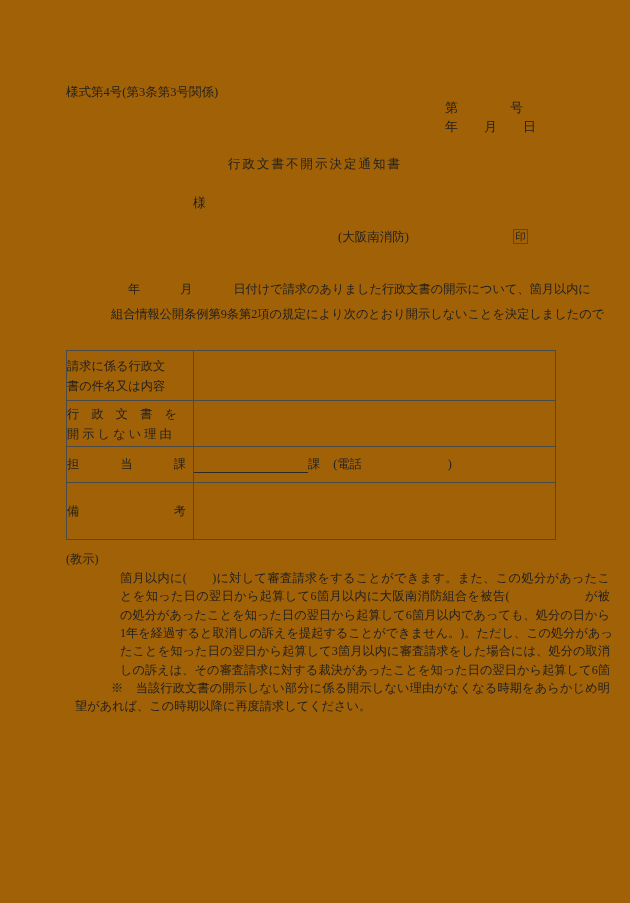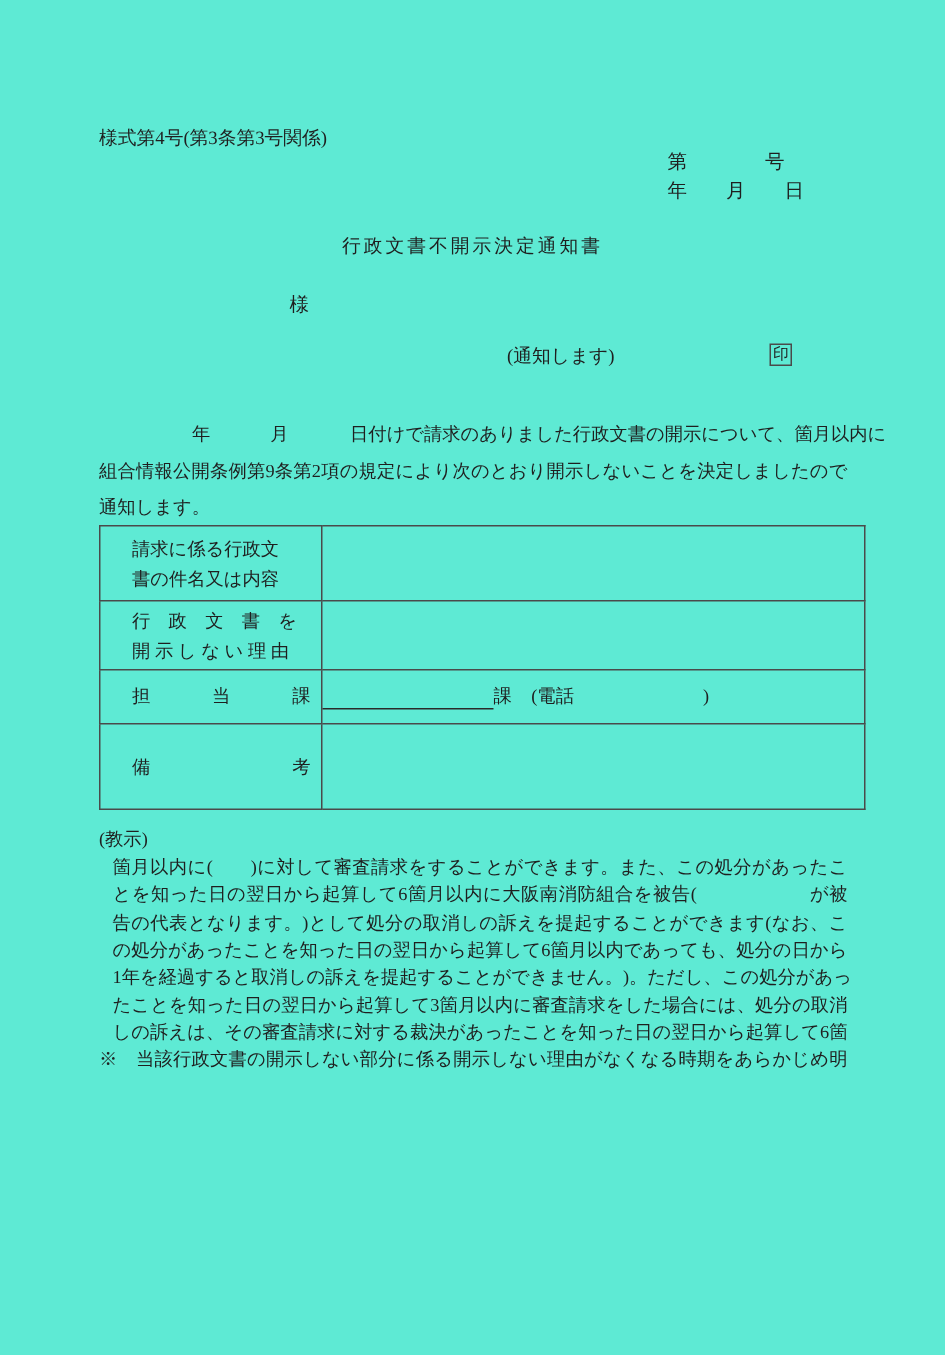--- a/index.html
+++ b/index.html
@@ -8,7 +8,7 @@
     position:relative;
     width:630px;height:903px;
     margin:0 auto;
-    background:#5eead4;
+    background:#a16207;
     color:#1f1f1f;
     font-family:"Liberation Serif","DejaVu Serif",serif;
     overflow:hidden;

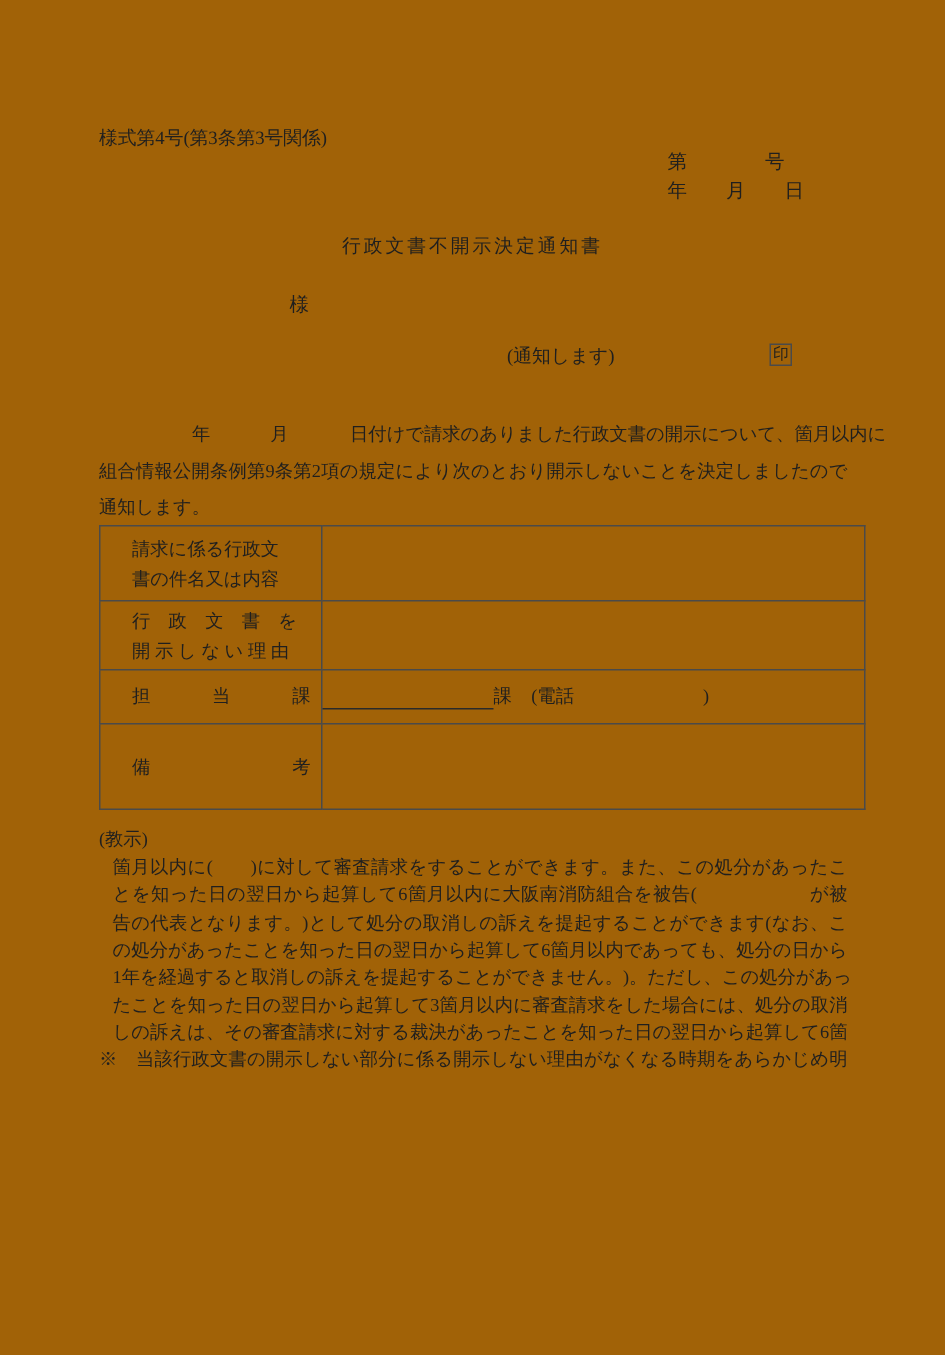--- a/index.html
+++ b/index.html
@@ -79,7 +79,7 @@
   <div class="abs doc-date fs13">年　　月　　日</div>
   <div class="abs doc-title">行政文書不開示決定通知書</div>
   <div class="abs recipient">様</div>
-  <div class="abs agency">(通知します)</div>
+  <div class="abs agency">(大阪南消防)</div>
   <div class="abs seal">印</div>
 
   <div class="abs body-par">

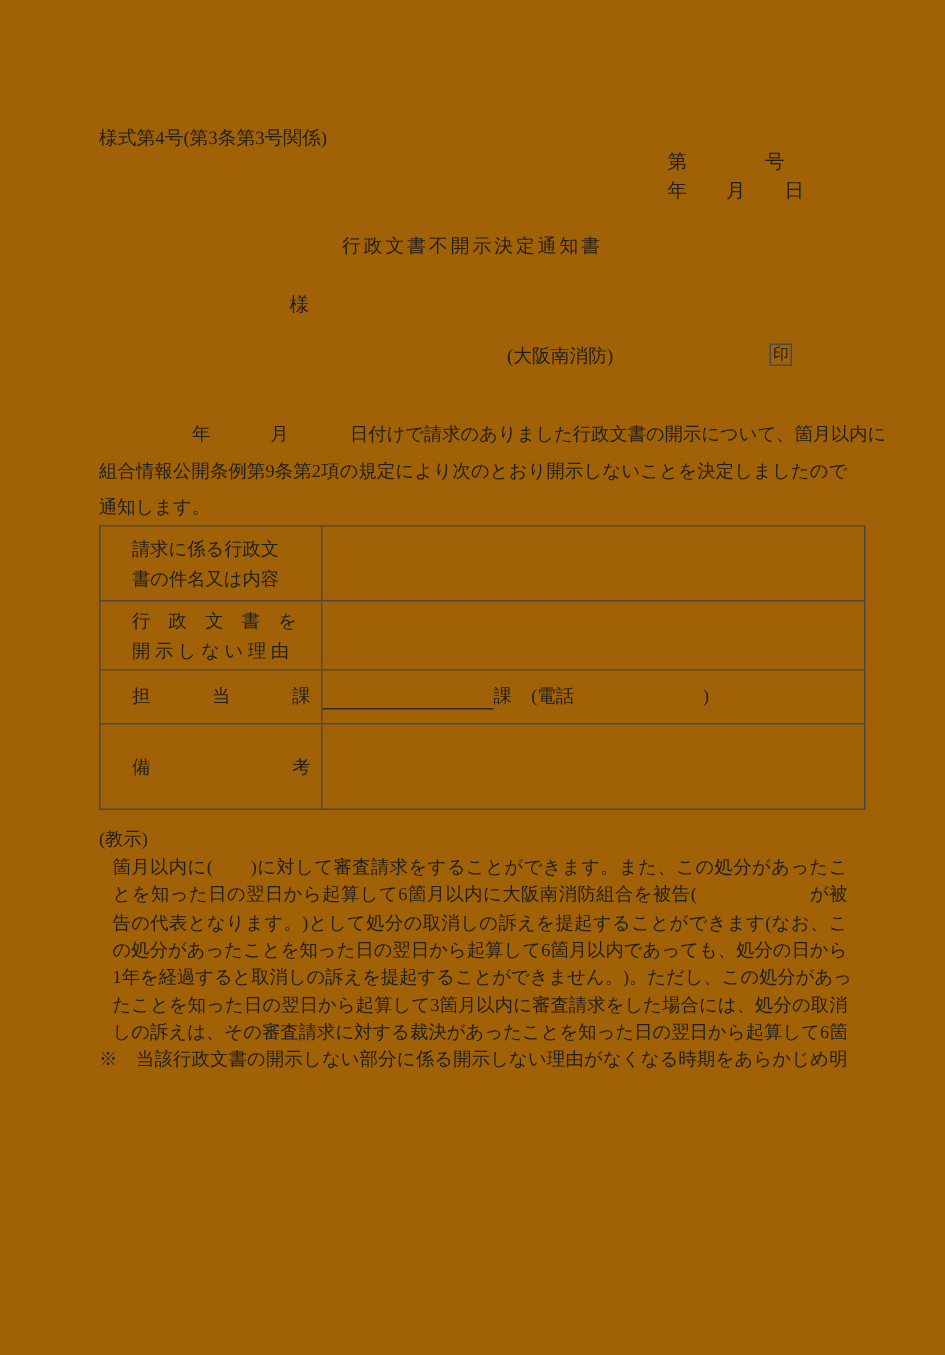--- a/index.html
+++ b/index.html
@@ -36,7 +36,7 @@
   .body-par .ln{white-space:pre;}
   .sp-ib{display:inline-block;height:1px;}
   .sp62{width:62px;} .sp40{width:40px;} .sp41{width:41px;}
-  .jl{text-align:justify;text-align-last:justify;white-space:nowrap;}
+  .jl{text-align:justify;text-align-last:justify;white-space:nowrap;margin-left:45px;}
 
   
   .main-table{

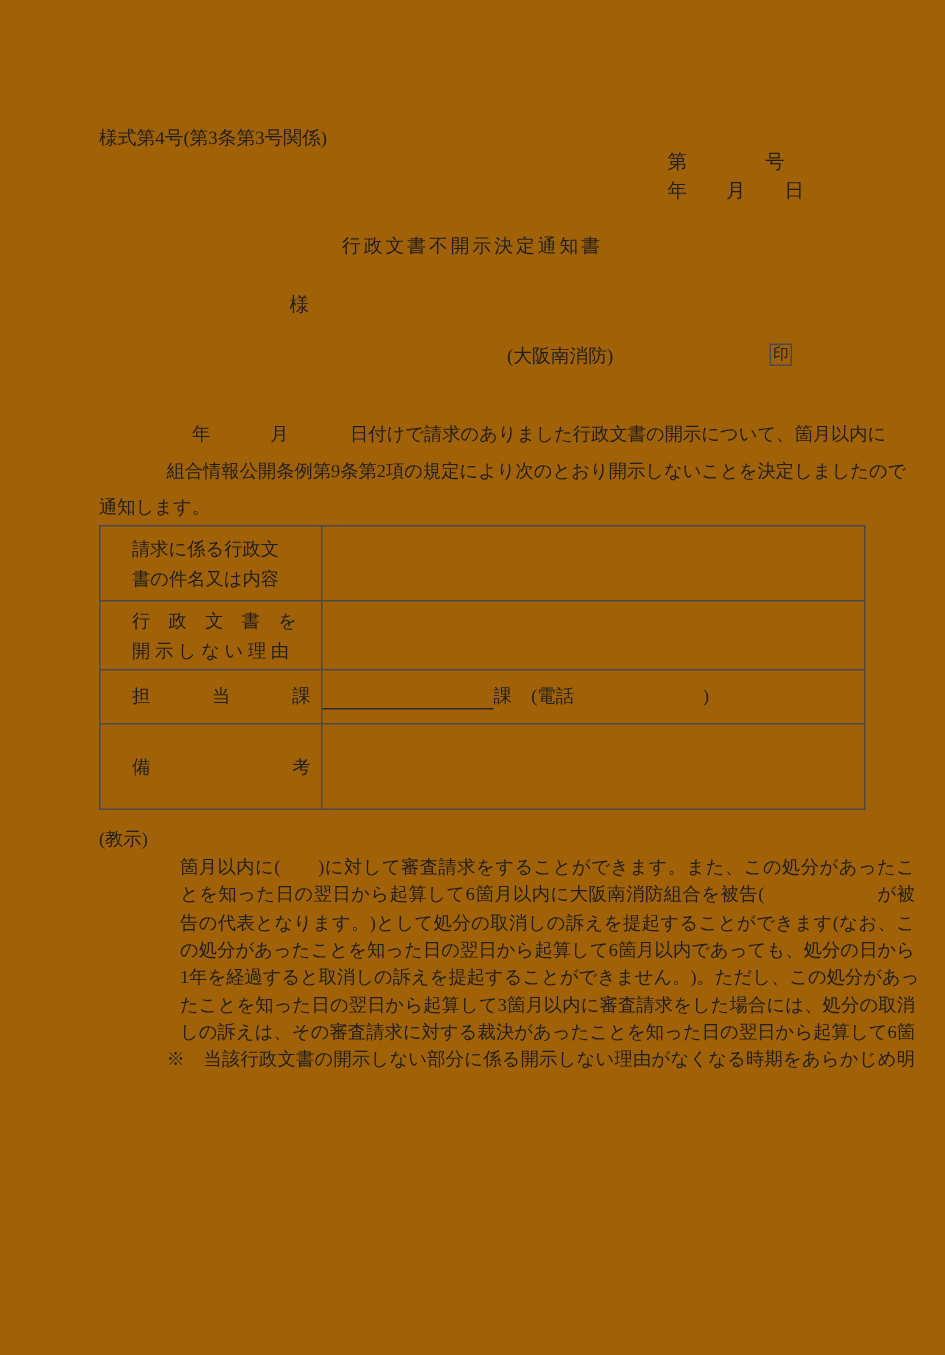--- a/index.html
+++ b/index.html
@@ -85,7 +85,6 @@
   <div class="abs body-par">
     <div class="ln"><span class="sp-ib sp62"></span><span>年</span><span class="sp-ib sp40"></span><span>月</span><span class="sp-ib sp41"></span><span>日付けで請求のありました行政文書の開示について、箇月以内に</span></div>
     <div class="ln jl">組合情報公開条例第9条第2項の規定により次のとおり開示しないことを決定しましたので</div>
-    <div class="ln">通知します。</div>
   </div>
 
   <table class="abs main-table">

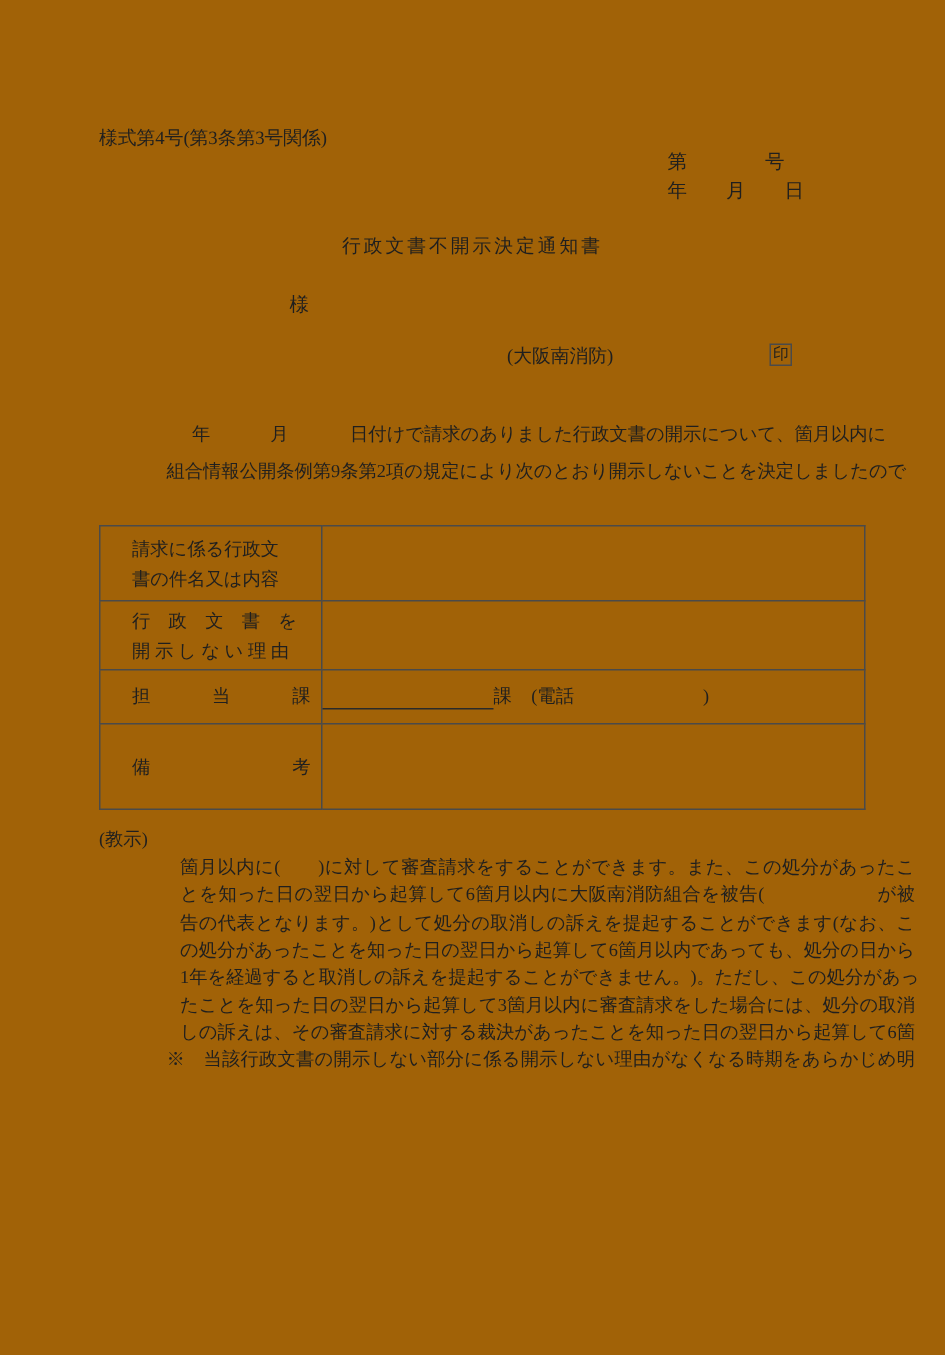--- a/index.html
+++ b/index.html
@@ -48,7 +48,7 @@
     padding:0;vertical-align:middle;
     font-size:12.2px;
   }
-  td.lbl{width:119px;padding-left:21px;padding-right:7px;}
+  td.lbl{width:119px;padding-left:0;padding-right:7px;}
   td.val{width:361px;}
   .lbl .ll{white-space:nowrap;line-height:20px;}
   .ls3{letter-spacing:3.1px;}

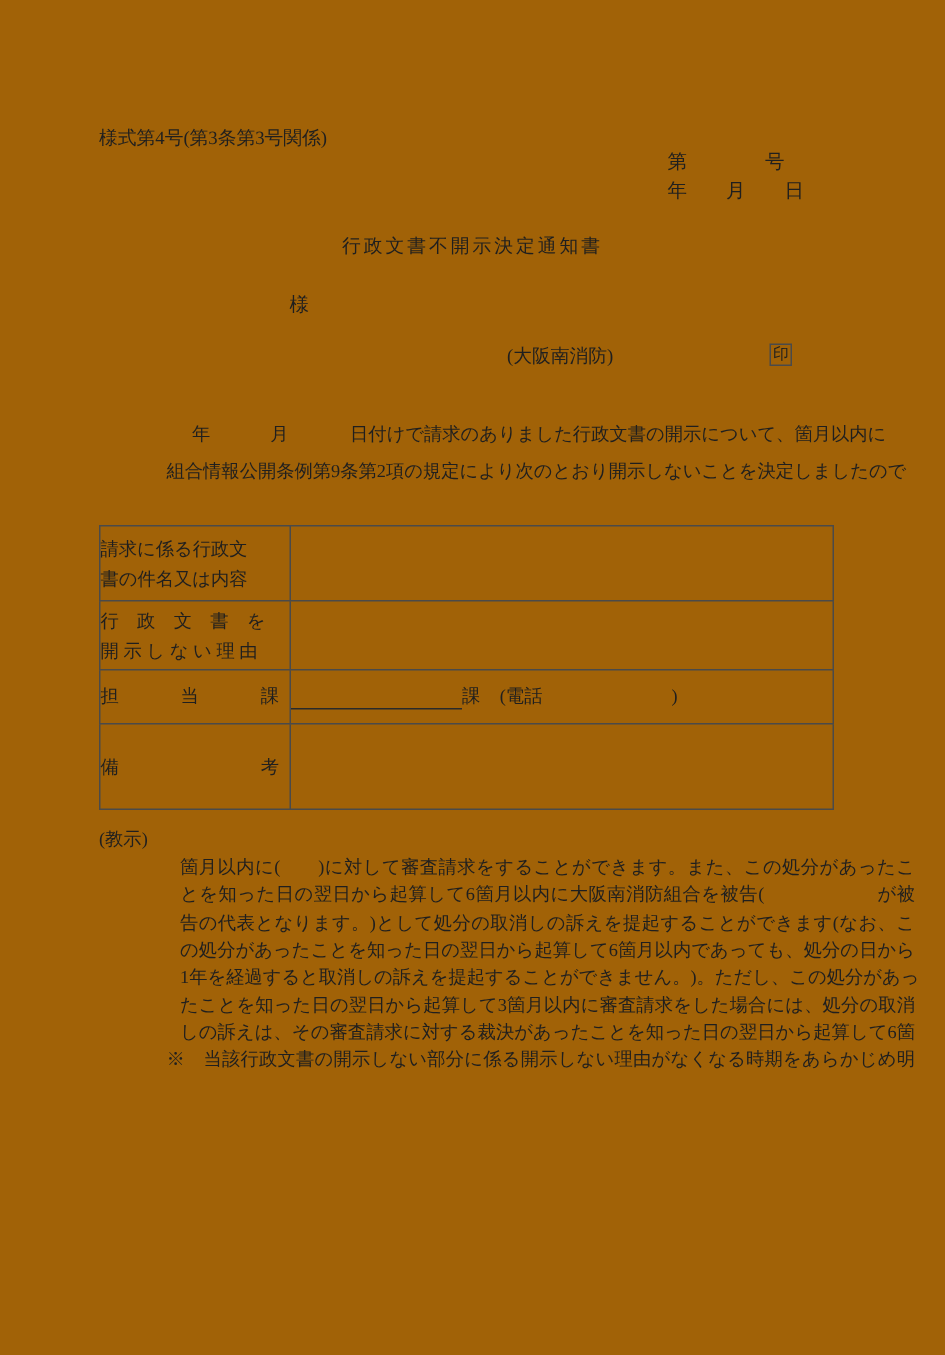--- a/index.html
+++ b/index.html
@@ -131,7 +131,6 @@
   <div class="abs kyoji">
     <div class="kl jl cont">箇月以内に(　　)に対して審査請求をすることができます。また、この処分があったこ</div>
     <div class="kl jl cont">とを知った日の翌日から起算して6箇月以内に大阪南消防組合を被告(　　　　　　が被</div>
-    <div class="kl jl cont">告の代表となります。)として処分の取消しの訴えを提起することができます(なお、こ</div>
     <div class="kl jl cont">の処分があったことを知った日の翌日から起算して6箇月以内であっても、処分の日から</div>
     <div class="kl jl cont">1年を経過すると取消しの訴えを提起することができません。)。ただし、この処分があっ</div>
     <div class="kl jl cont">たことを知った日の翌日から起算して3箇月以内に審査請求をした場合には、処分の取消</div>

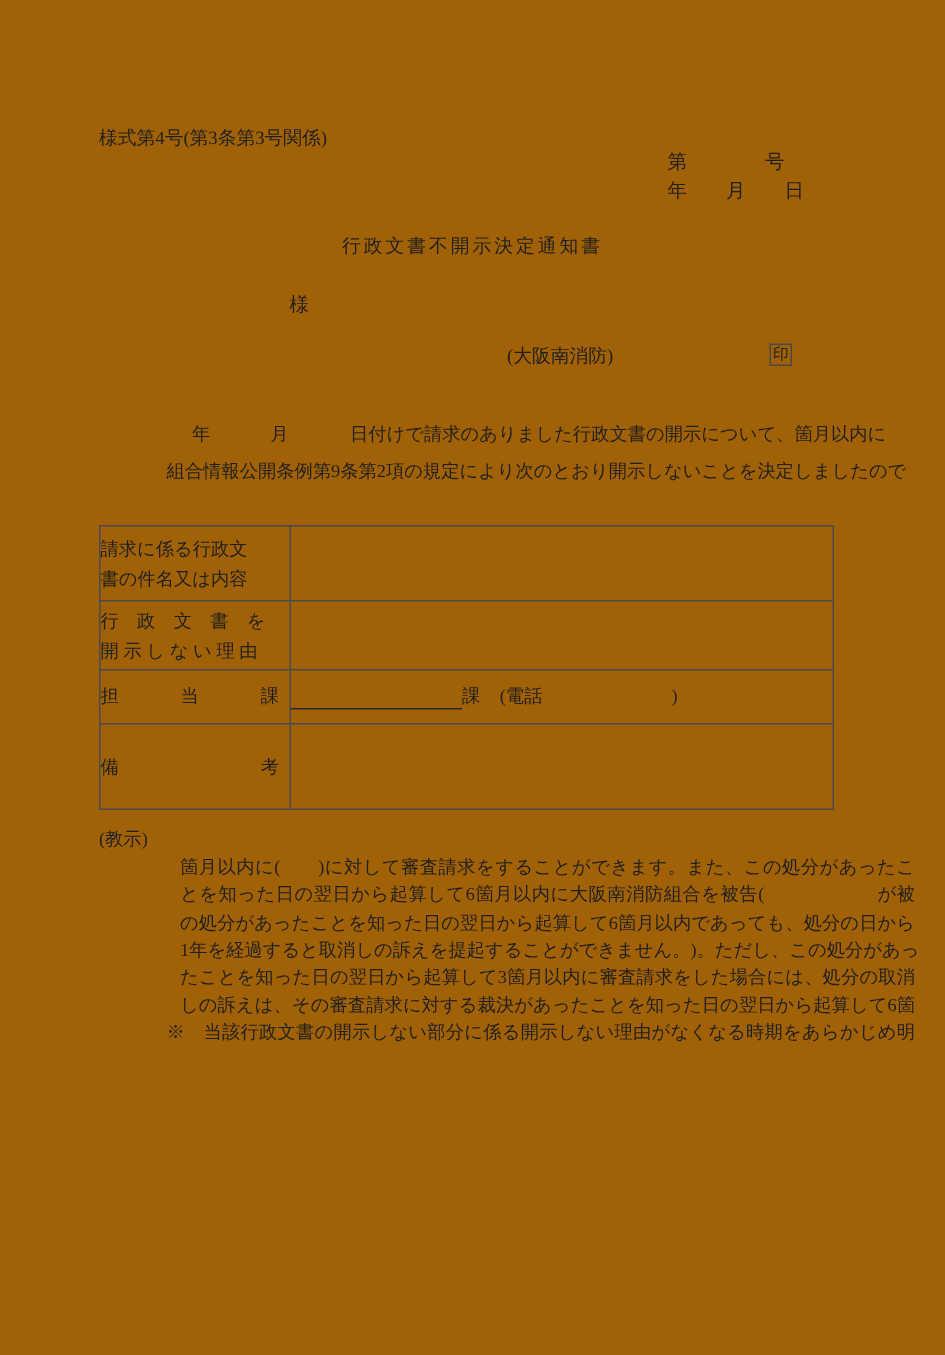--- a/index.html
+++ b/index.html
@@ -136,6 +136,7 @@
     <div class="kl jl cont">たことを知った日の翌日から起算して3箇月以内に審査請求をした場合には、処分の取消</div>
     <div class="kl jl cont">しの訴えは、その審査請求に対する裁決があったことを知った日の翌日から起算して6箇</div>
     <div class="kl jl nfirst">※　当該行政文書の開示しない部分に係る開示しない理由がなくなる時期をあらかじめ明</div>
+    <div class="kl cont">望があれば、この時期以降に再度請求してください。</div>
   </div>
 
 </div>

